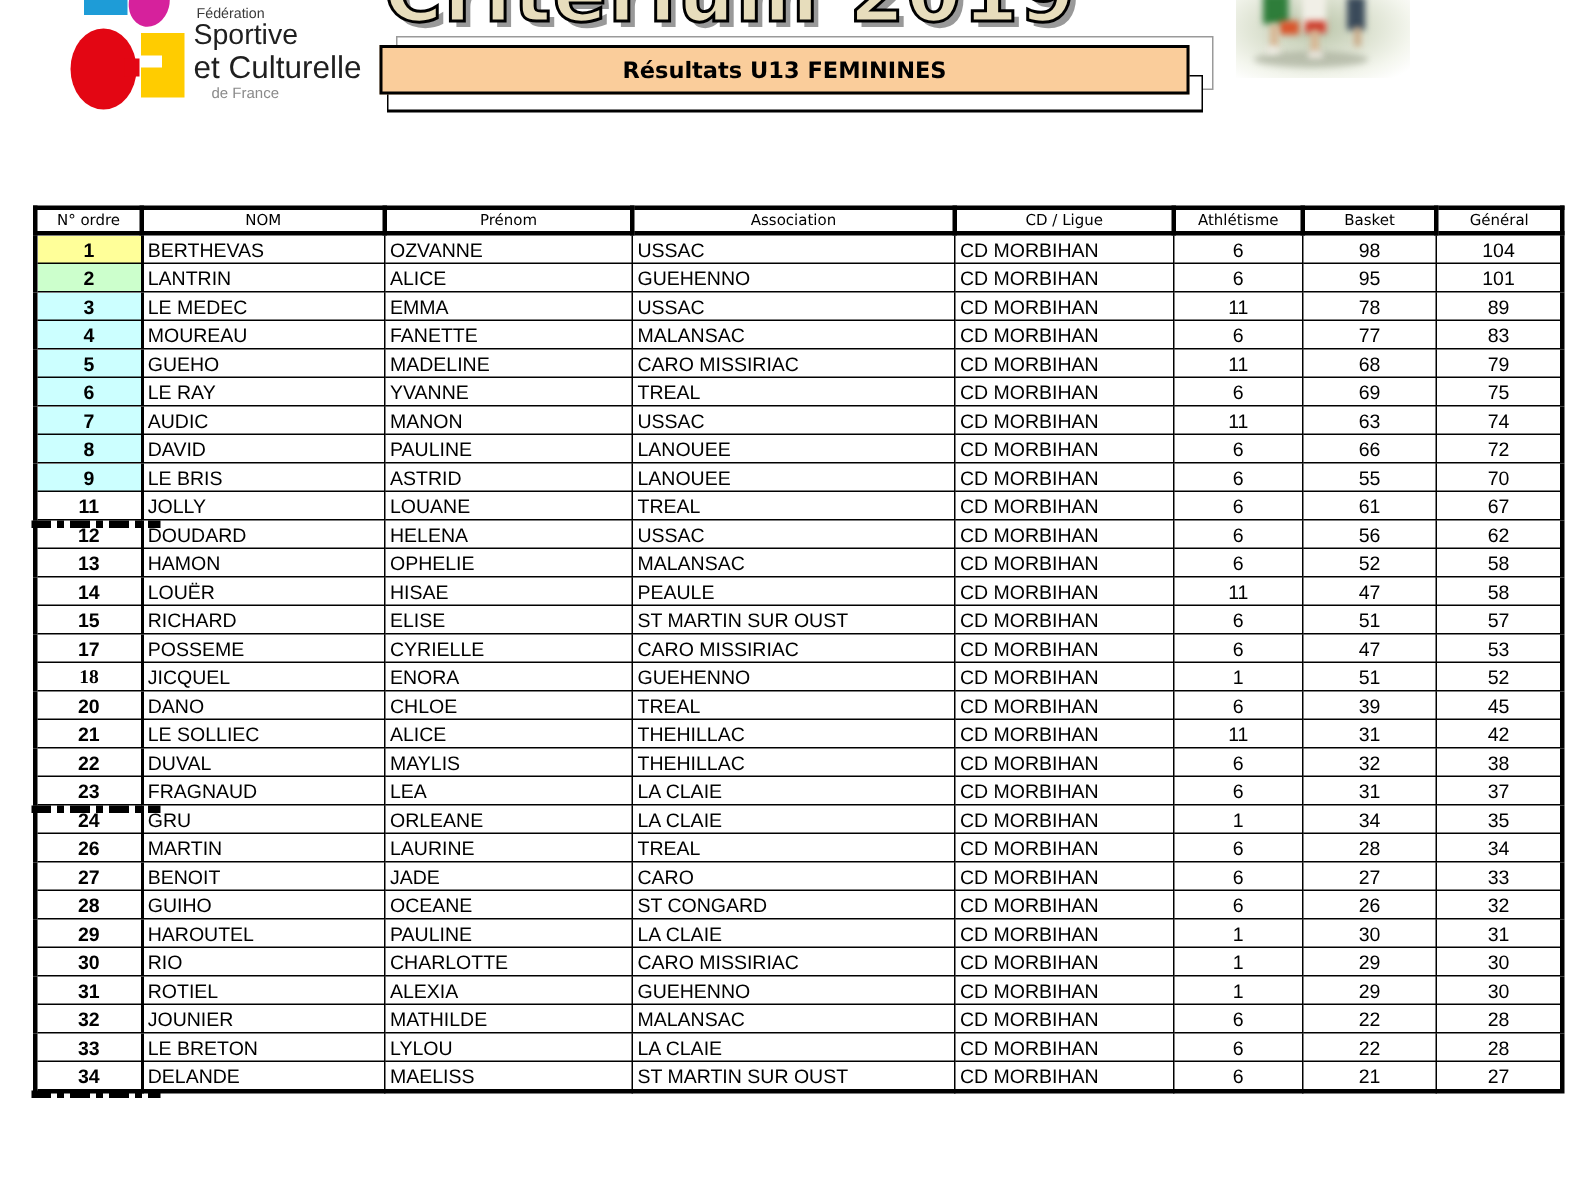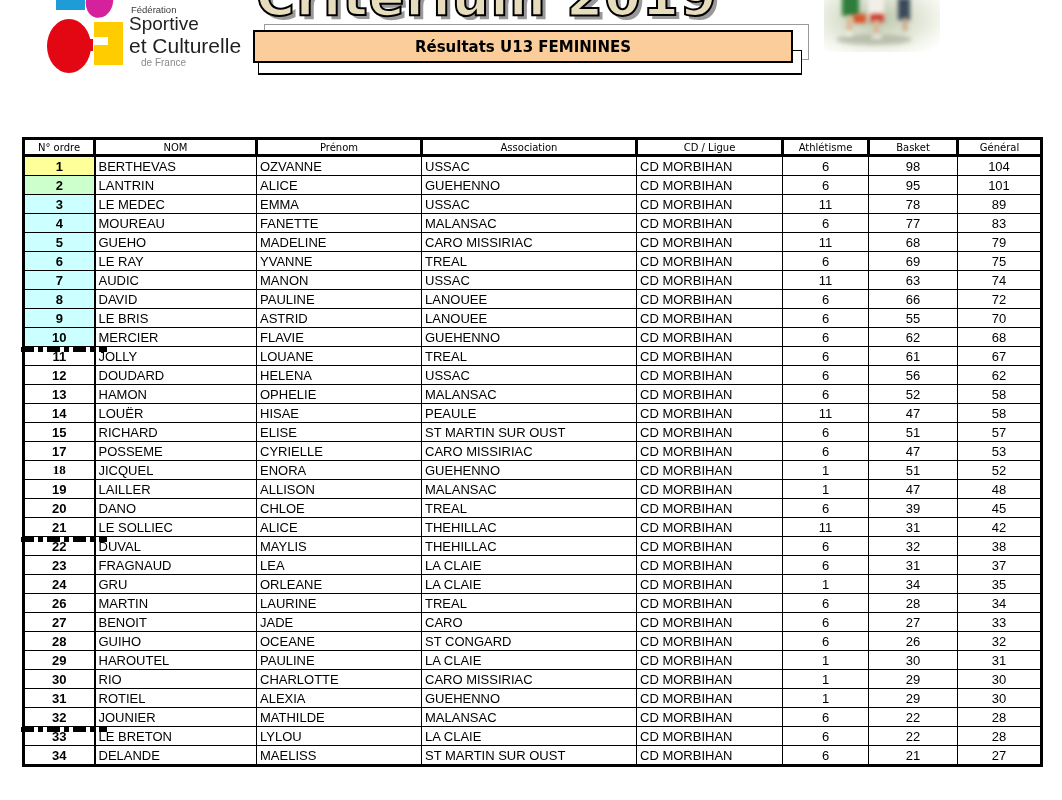--- a/index.html
+++ b/index.html
@@ -217,16 +217,6 @@
           <td class="c7">70</td>
         </tr>
         <tr>
-          <td class="c0" style="background: rgb(204, 255, 255);">10</td>
-          <td class="c1">MERCIER</td>
-          <td class="c2">FLAVIE</td>
-          <td class="c3">GUEHENNO</td>
-          <td class="c4">CD MORBIHAN</td>
-          <td class="c5">6</td>
-          <td class="c6">62</td>
-          <td class="c7">68</td>
-        </tr>
-        <tr>
           <td class="c0" style="background: rgb(255, 255, 255);">11</td>
           <td class="c1">JOLLY</td>
           <td class="c2">LOUANE</td>

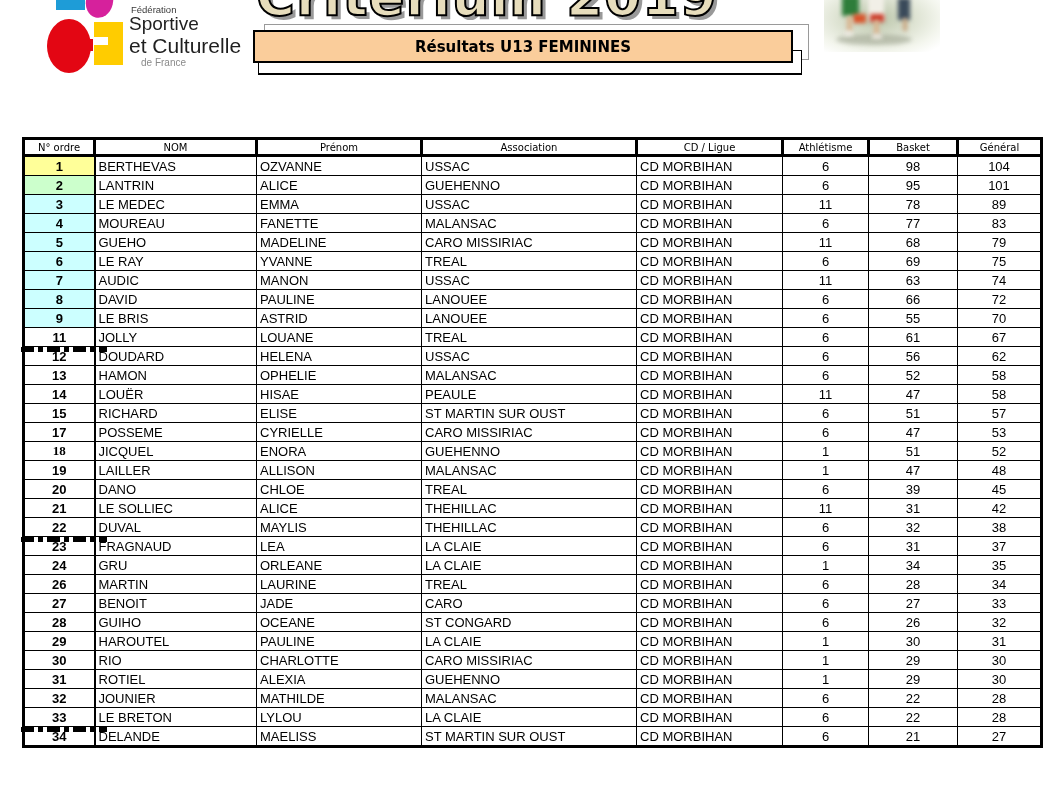--- a/index.html
+++ b/index.html
@@ -287,16 +287,6 @@
           <td class="c7">52</td>
         </tr>
         <tr>
-          <td class="c0" style="background: rgb(255, 255, 255);">19</td>
-          <td class="c1">LAILLER</td>
-          <td class="c2">ALLISON</td>
-          <td class="c3">MALANSAC</td>
-          <td class="c4">CD MORBIHAN</td>
-          <td class="c5">1</td>
-          <td class="c6">47</td>
-          <td class="c7">48</td>
-        </tr>
-        <tr>
           <td class="c0" style="background: rgb(255, 255, 255);">20</td>
           <td class="c1">DANO</td>
           <td class="c2">CHLOE</td>

